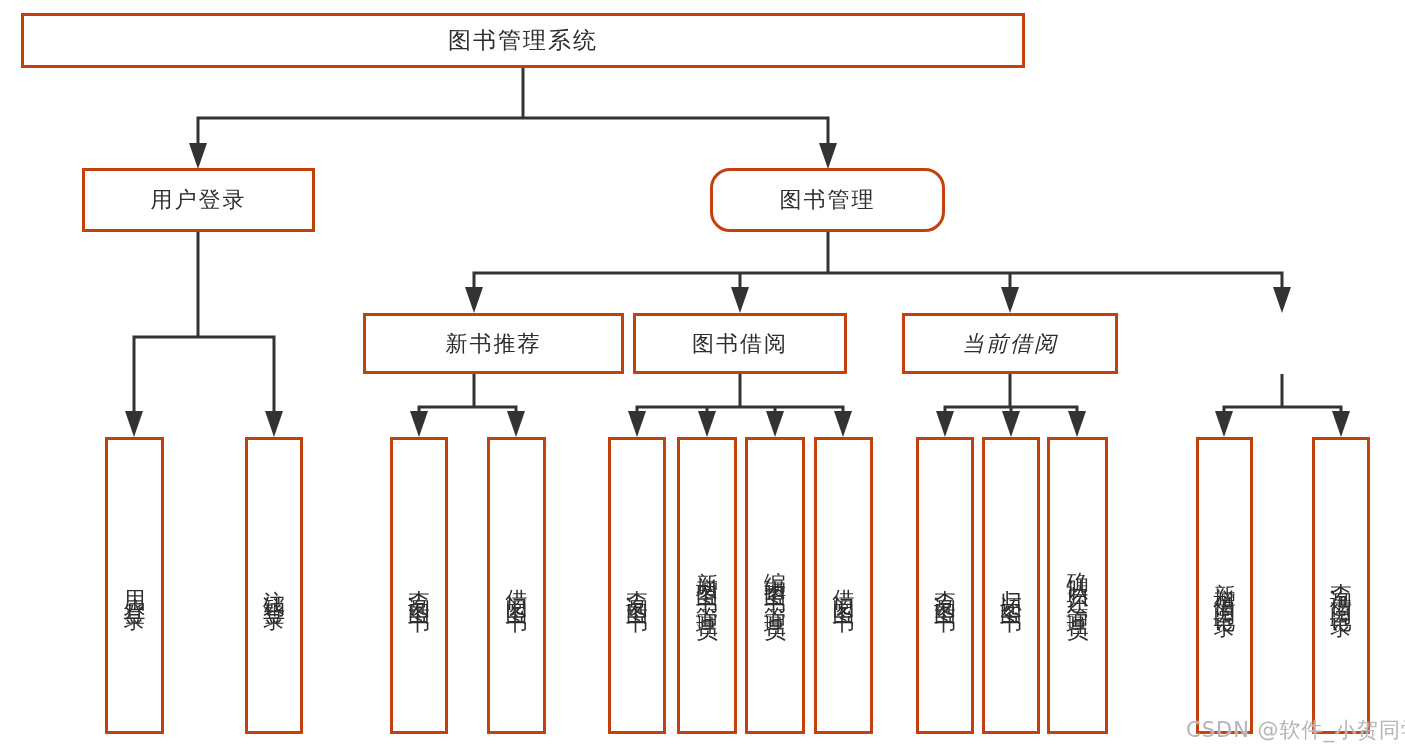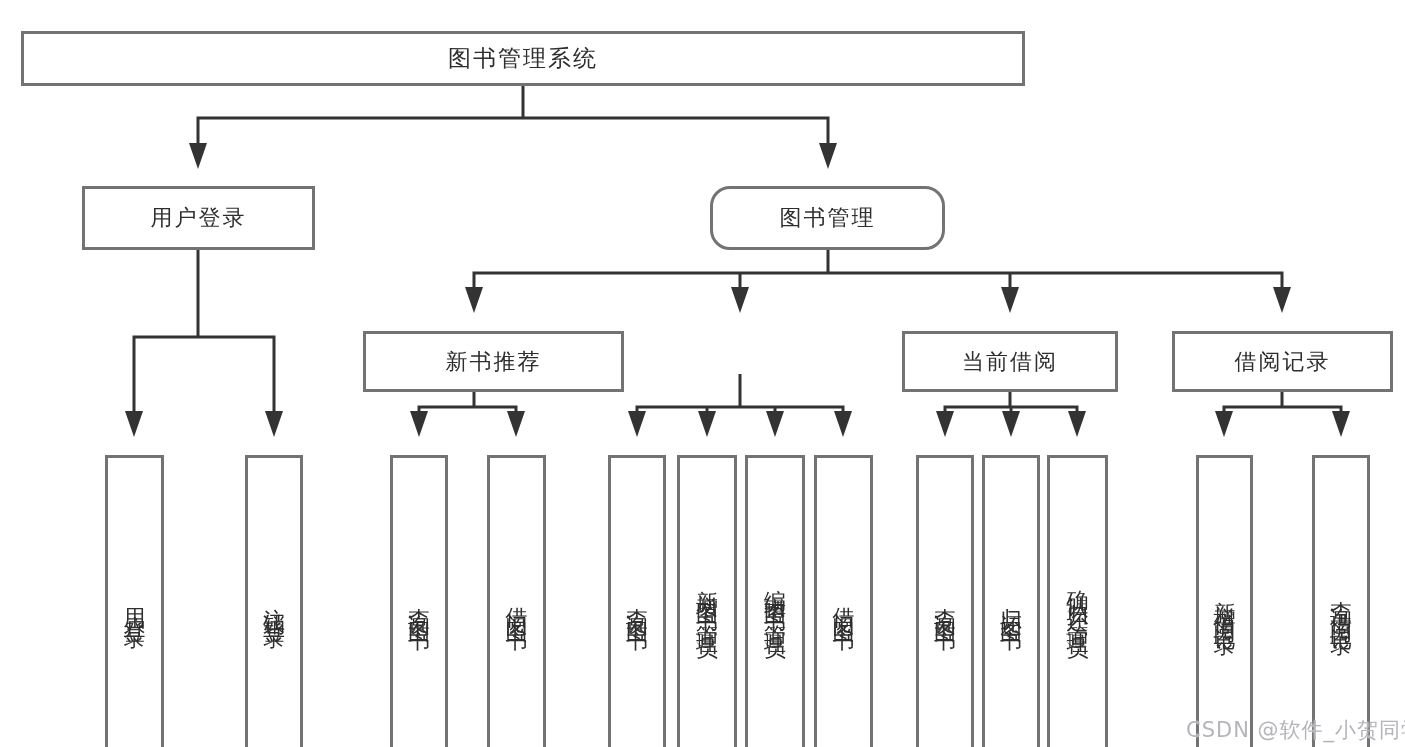--- a/index.html
+++ b/index.html
@@ -26,12 +26,11 @@
     position: absolute;
     box-sizing: border-box;
     background: #ffffff;
-    border: 3px solid #737373;
+    border: 3px solid #c2410c;
     display: flex;
     align-items: center;
     justify-content: center;
     color: #2e2e2e;
-    margin-top: 18px;
   }
   .hbox .label {
     font-size: 22px;

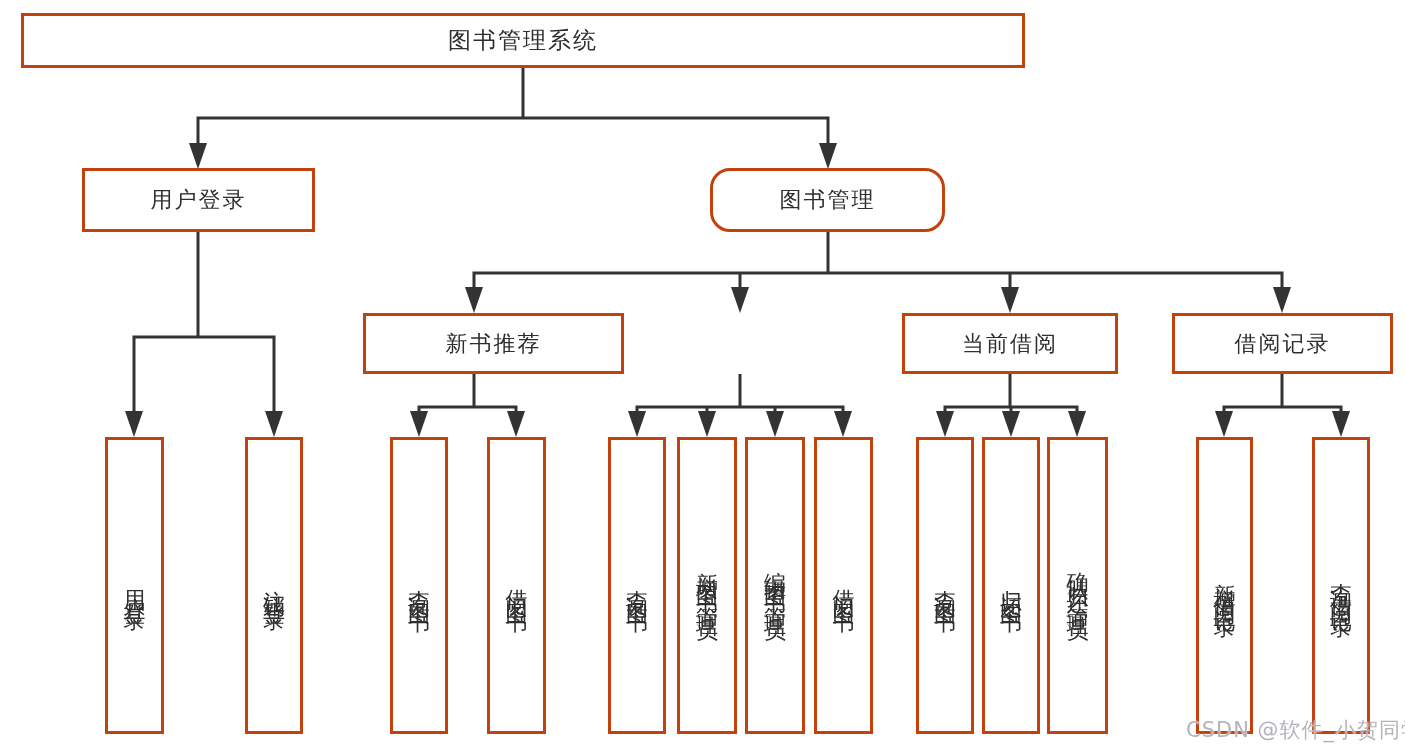--- a/index.html
+++ b/index.html
@@ -132,6 +132,9 @@
   <div class="box hbox" style="left:363px; top:313px; width:261px; height:61px;">
     <span class="label">新书推荐</span>
   </div>
+  <div class="box hbox" style="left:633px; top:313px; width:214px; height:61px;">
+    <span class="label">图书借阅</span>
+  </div>
   <div class="box hbox" style="left:902px; top:313px; width:216px; height:61px;">
     <span class="label">当前借阅</span>
   </div>

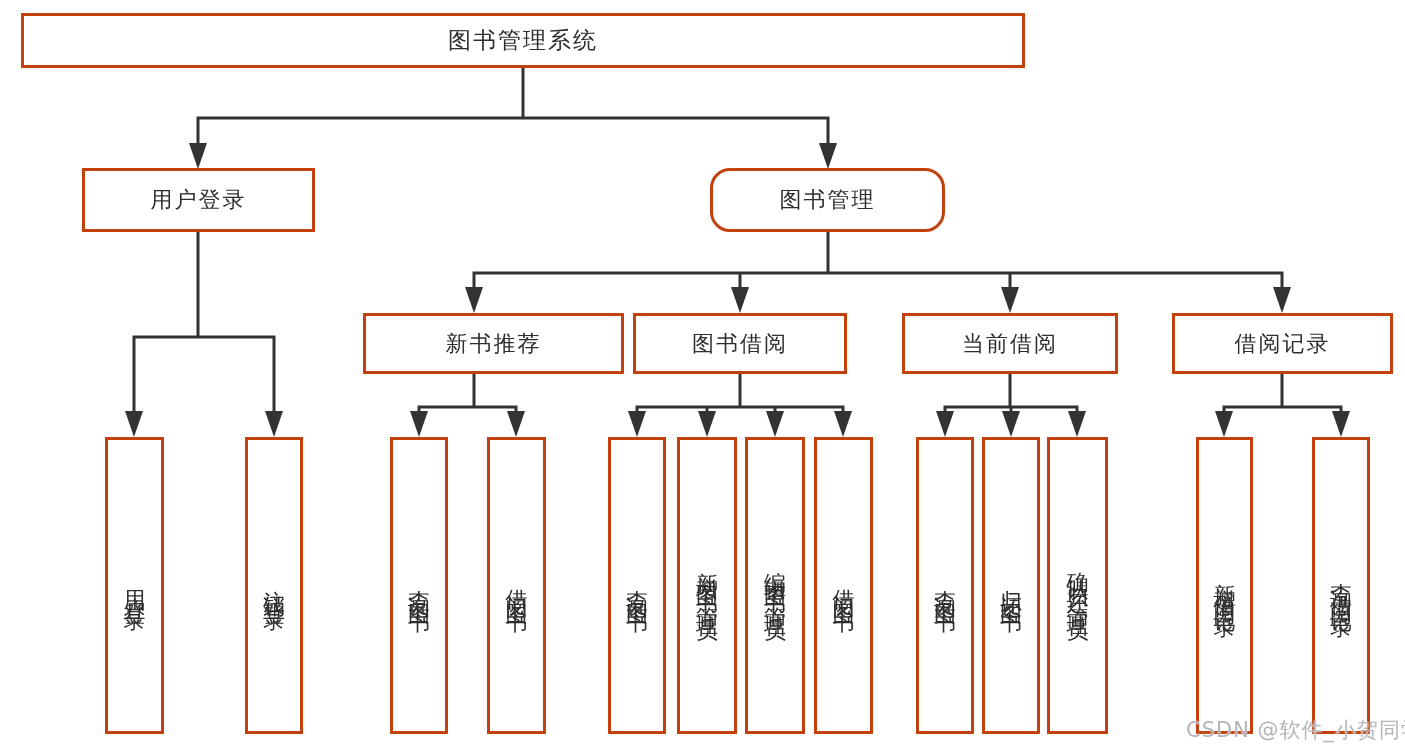--- a/index.html
+++ b/index.html
@@ -135,7 +135,7 @@
   <div class="box hbox" style="left:633px; top:313px; width:214px; height:61px;">
     <span class="label">图书借阅</span>
   </div>
-  <div class="box hbox" style="left:902px; top:313px; width:216px; height:61px;">
+  <div class="box hbox" style="left:902px; top:313px; width:216px; height:61px;font-style:italic;">
     <span class="label">当前借阅</span>
   </div>
   <div class="box hbox" style="left:1172px; top:313px; width:221px; height:61px;">

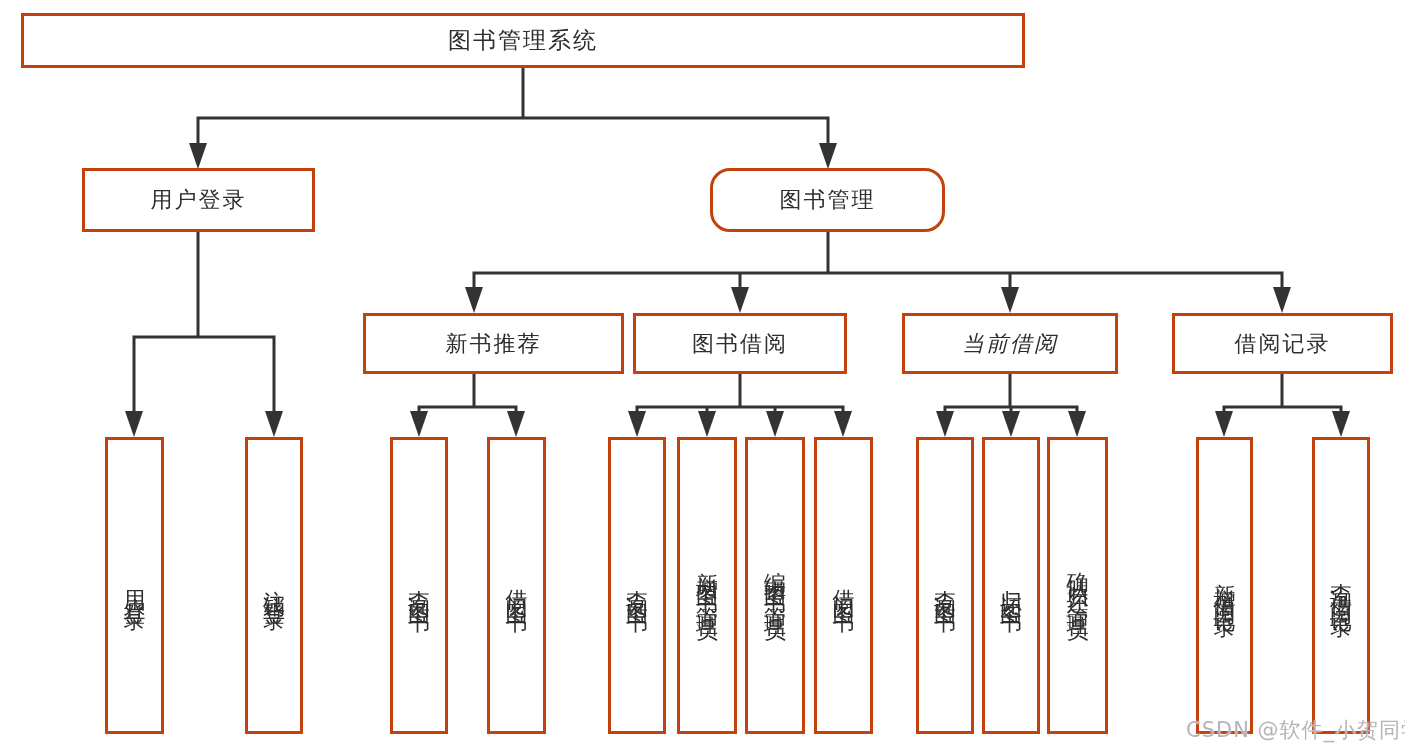--- a/index.html
+++ b/index.html
@@ -138,9 +138,6 @@
   <div class="box hbox" style="left:902px; top:313px; width:216px; height:61px;font-style:italic;">
     <span class="label">当前借阅</span>
   </div>
-  <div class="box hbox" style="left:1172px; top:313px; width:221px; height:61px;">
-    <span class="label">借阅记录</span>
-  </div>
 
   <div class="box vbox" style="left:105px; top:437px; width:59px; height:297px;">
     <span class="vlabel">用户登录</span>

